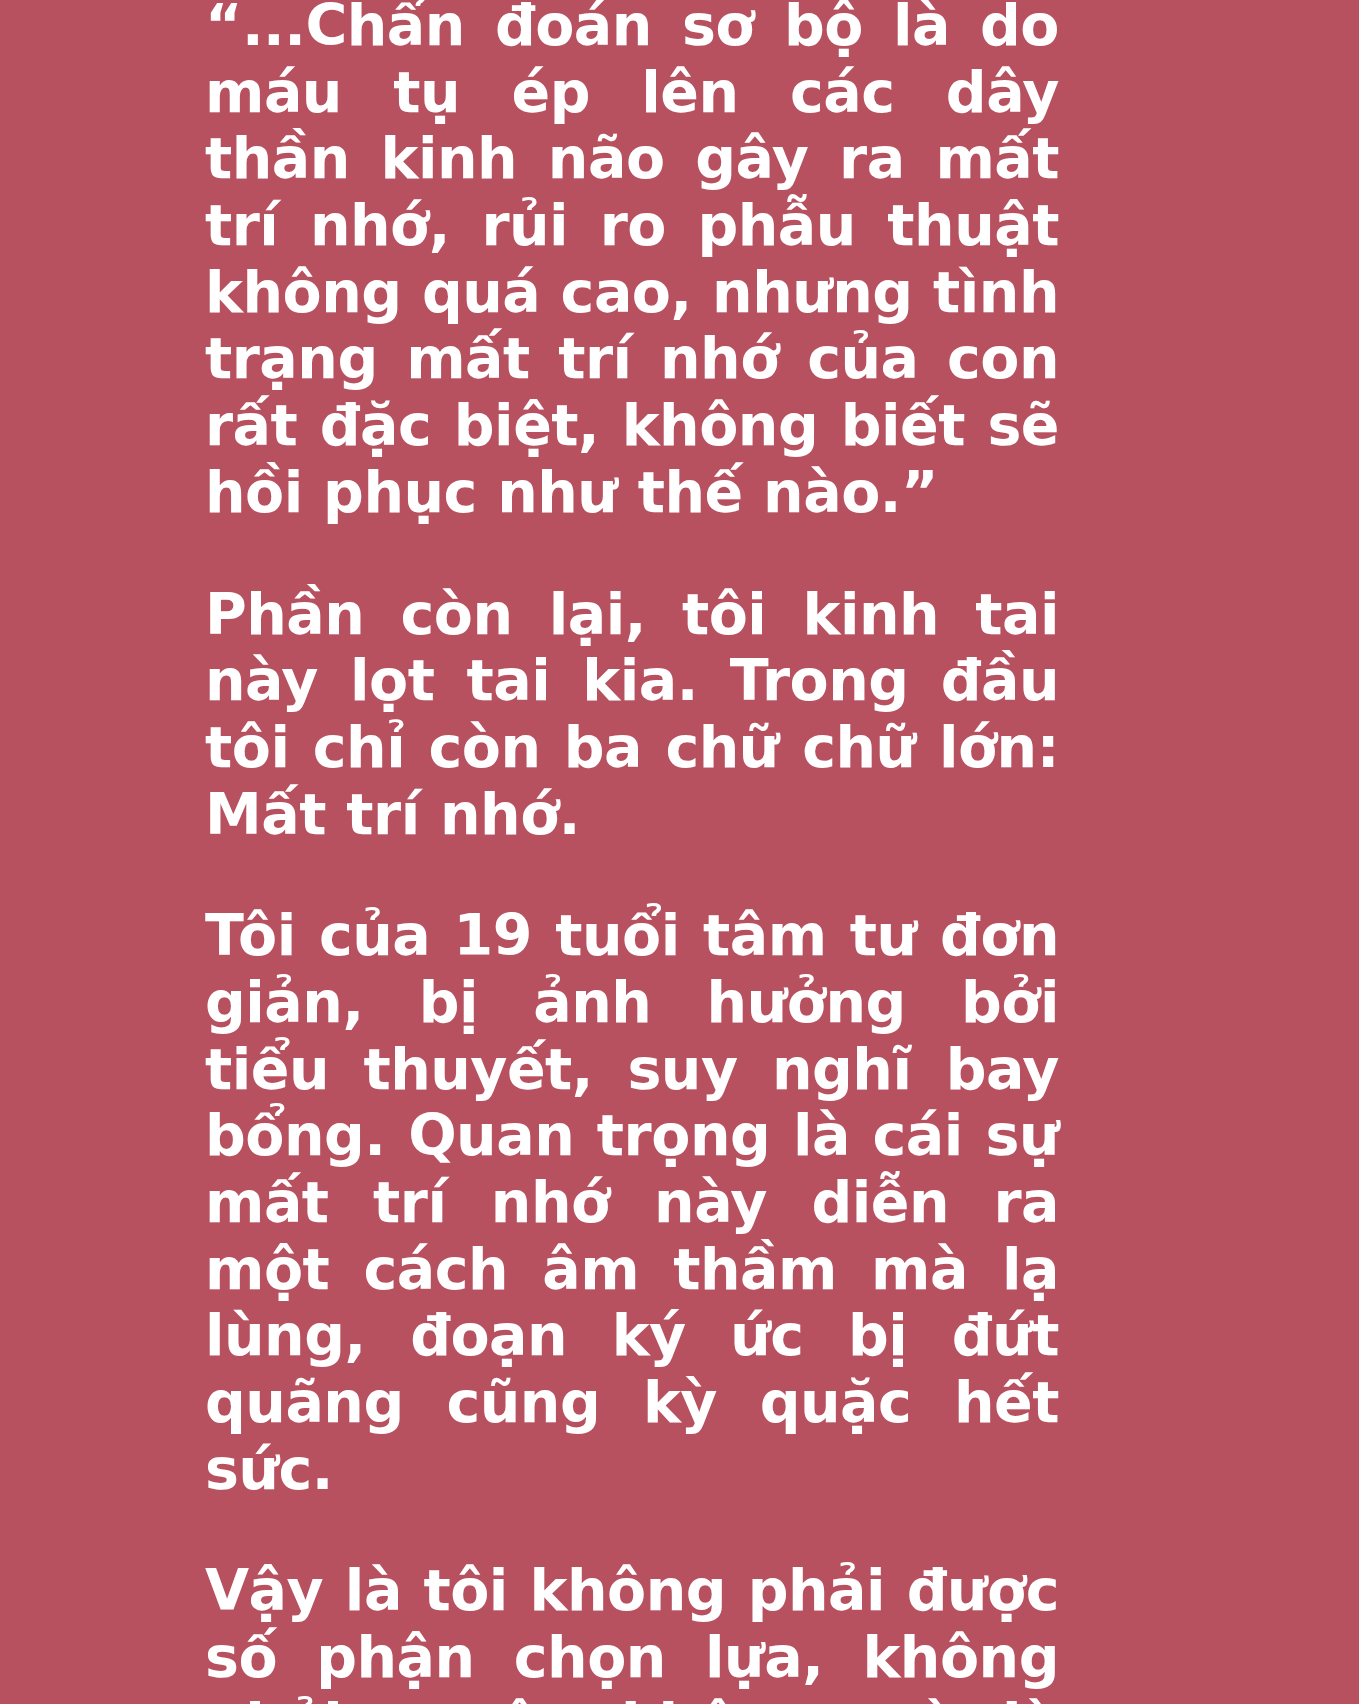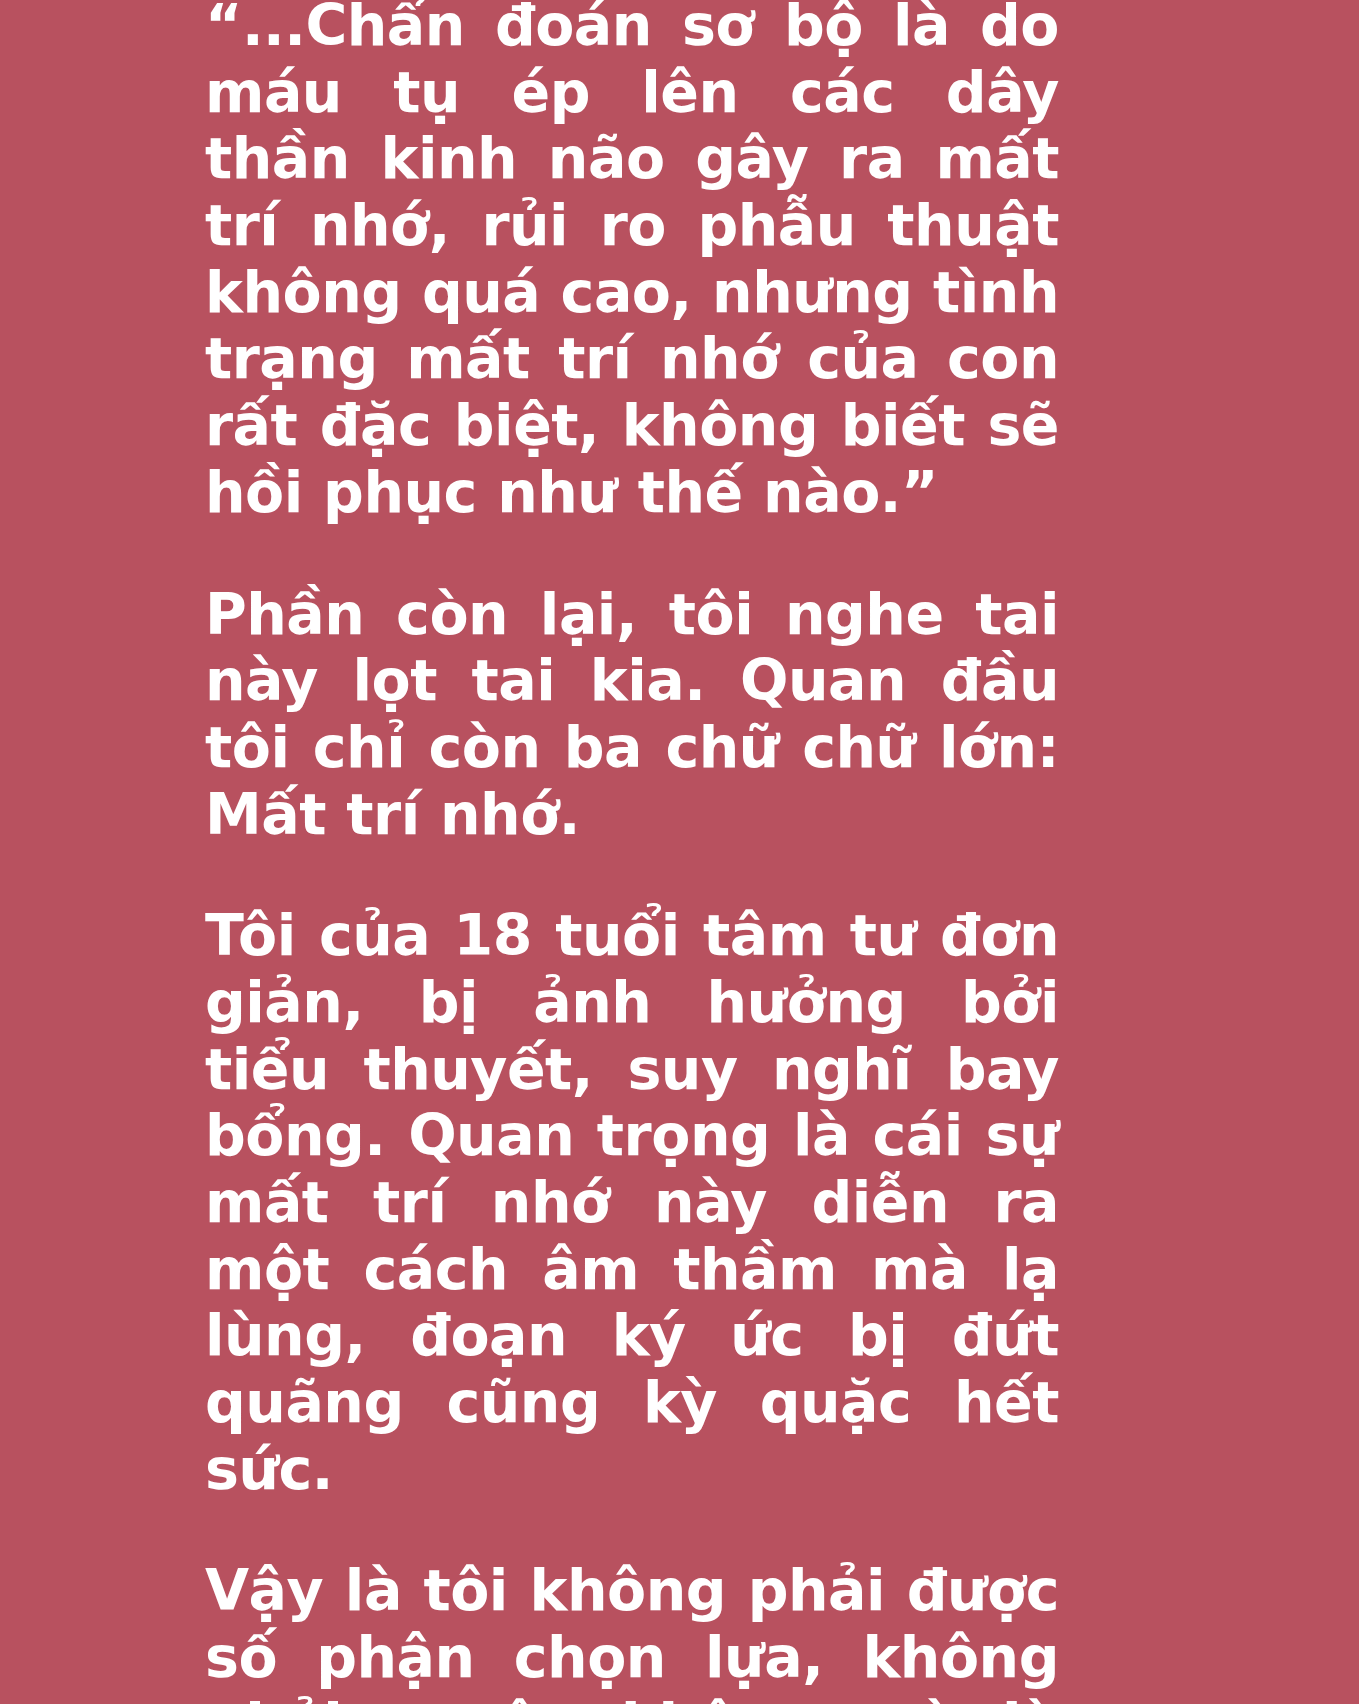--- a/index.html
+++ b/index.html
@@ -41,7 +41,7 @@
 
 <div class="page">
   <p class="para">“...Chẩn đoán sơ bộ là do máu tụ ép lên các dây thần kinh não gây ra mất trí nhớ, rủi ro phẫu thuật không quá cao, nhưng tình trạng mất trí nhớ của con rất đặc biệt, không biết sẽ hồi phục như thế nào.”</p>
-  <p class="para">Phần còn lại, tôi nghe tai này lọt tai kia. Quan đầu tôi chỉ còn ba chữ chữ lớn: Mất trí nhớ.</p>
+  <p class="para">Phần còn lại, tôi kinh tai này lọt tai kia. Trong đầu tôi chỉ còn ba chữ chữ lớn: Mất trí nhớ.</p>
   <p class="para">Tôi của 18 tuổi tâm tư đơn giản, bị ảnh hưởng bởi tiểu thuyết, suy nghĩ bay bổng. Quan trọng là cái sự mất trí nhớ này diễn ra một cách âm thầm mà lạ lùng, đoạn ký ức bị đứt quãng cũng kỳ quặc hết sức.</p>
   <p class="para">Vậy là tôi không phải được số phận chọn lựa, không phải xuyên không mà là mất trí nhớ?</p>
 

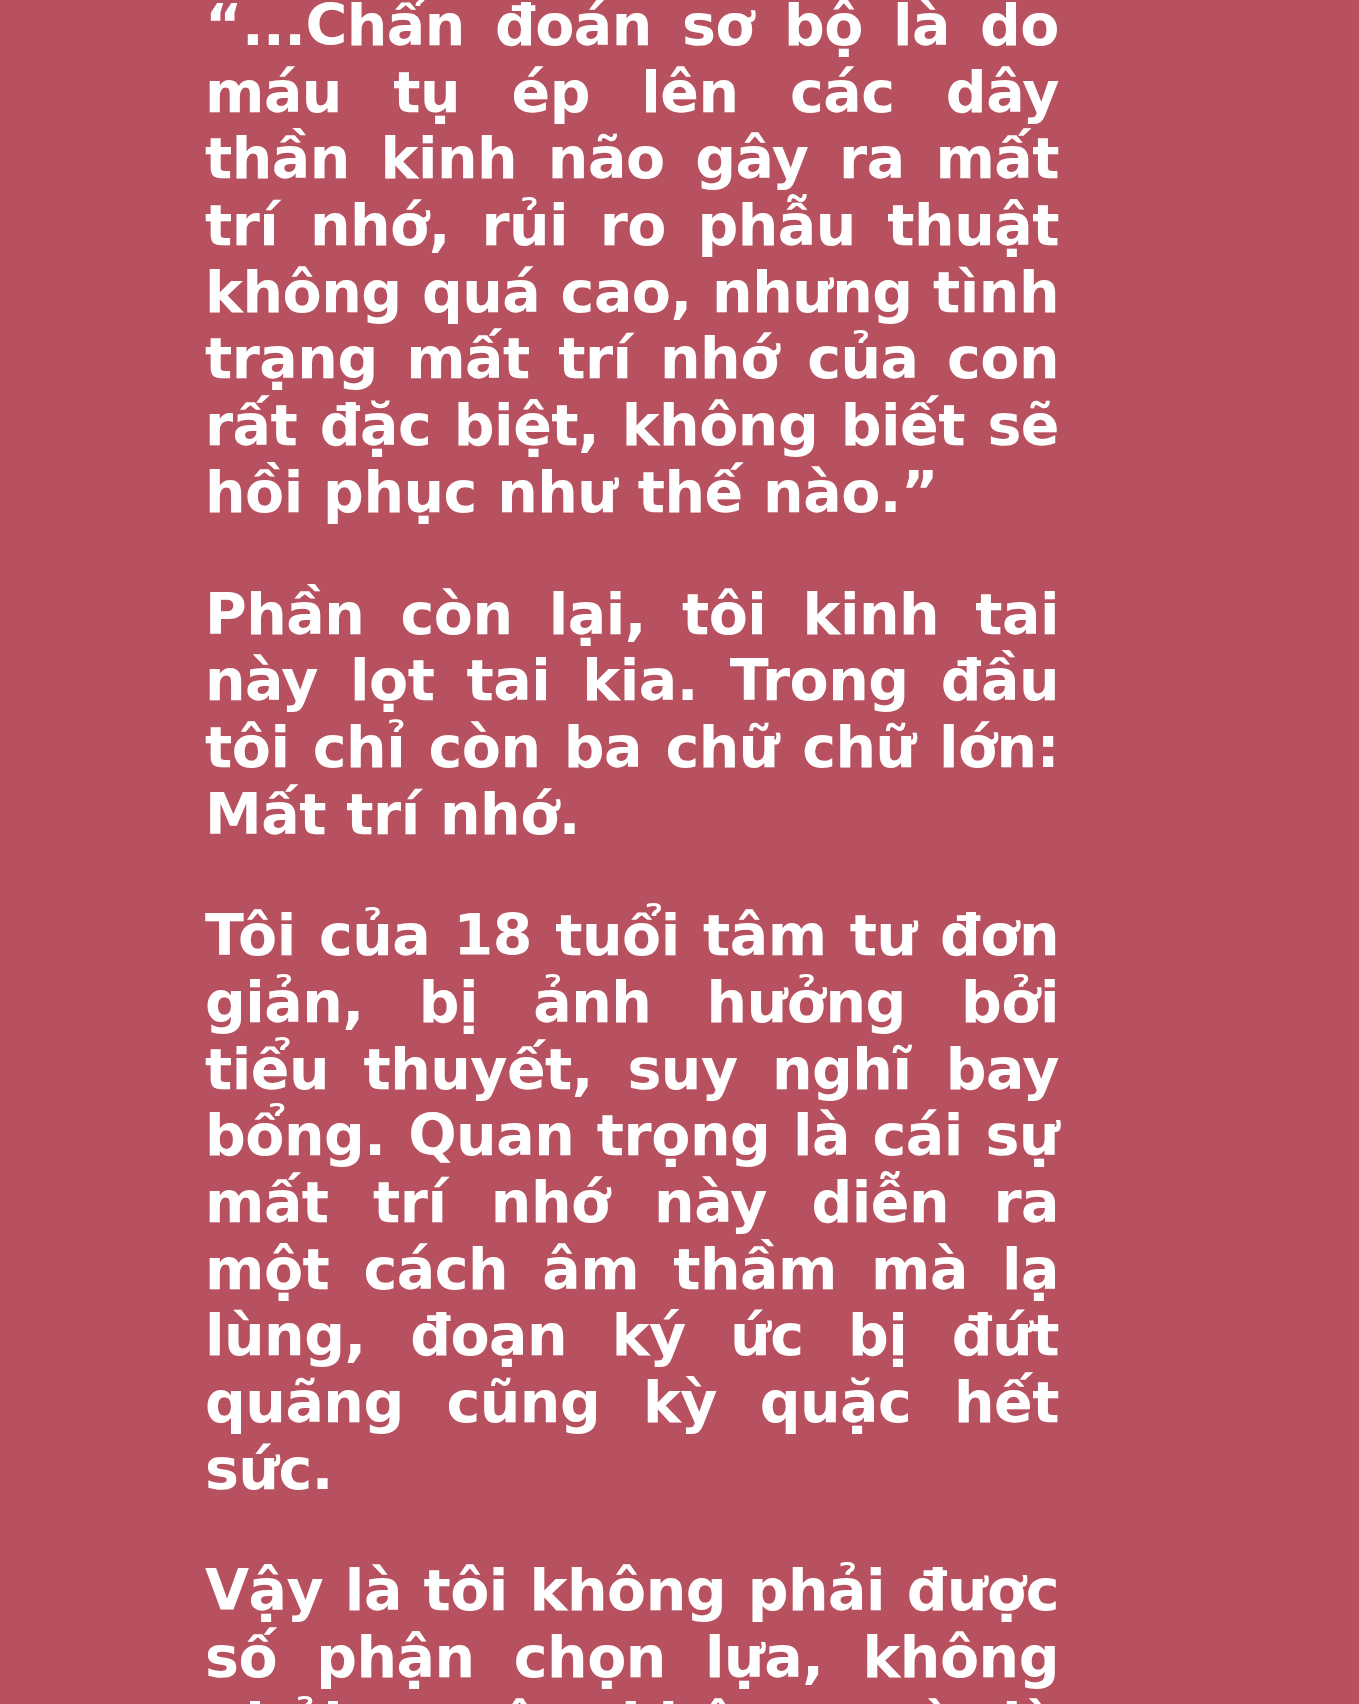--- a/index.html
+++ b/index.html
@@ -42,7 +42,7 @@
 <div class="page">
   <p class="para">“...Chẩn đoán sơ bộ là do máu tụ ép lên các dây thần kinh não gây ra mất trí nhớ, rủi ro phẫu thuật không quá cao, nhưng tình trạng mất trí nhớ của con rất đặc biệt, không biết sẽ hồi phục như thế nào.”</p>
   <p class="para">Phần còn lại, tôi kinh tai này lọt tai kia. Trong đầu tôi chỉ còn ba chữ chữ lớn: Mất trí nhớ.</p>
-  <p class="para">Tôi của 18 tuổi tâm tư đơn giản, bị ảnh hưởng bởi tiểu thuyết, suy nghĩ bay bổng. Quan trọng là cái sự mất trí nhớ này diễn ra một cách âm thầm mà lạ lùng, đoạn ký ức bị đứt quãng cũng kỳ quặc hết sức.</p>
+  <p class="para">Tôi của 19 tuổi tâm tư đơn giản, bị ảnh hưởng bởi tiểu thuyết, suy nghĩ bay bổng. Quan trọng là cái sự mất trí nhớ này diễn ra một cách âm thầm mà lạ lùng, đoạn ký ức bị đứt quãng cũng kỳ quặc hết sức.</p>
   <p class="para">Vậy là tôi không phải được số phận chọn lựa, không phải xuyên không mà là mất trí nhớ?</p>
 
 </div>

